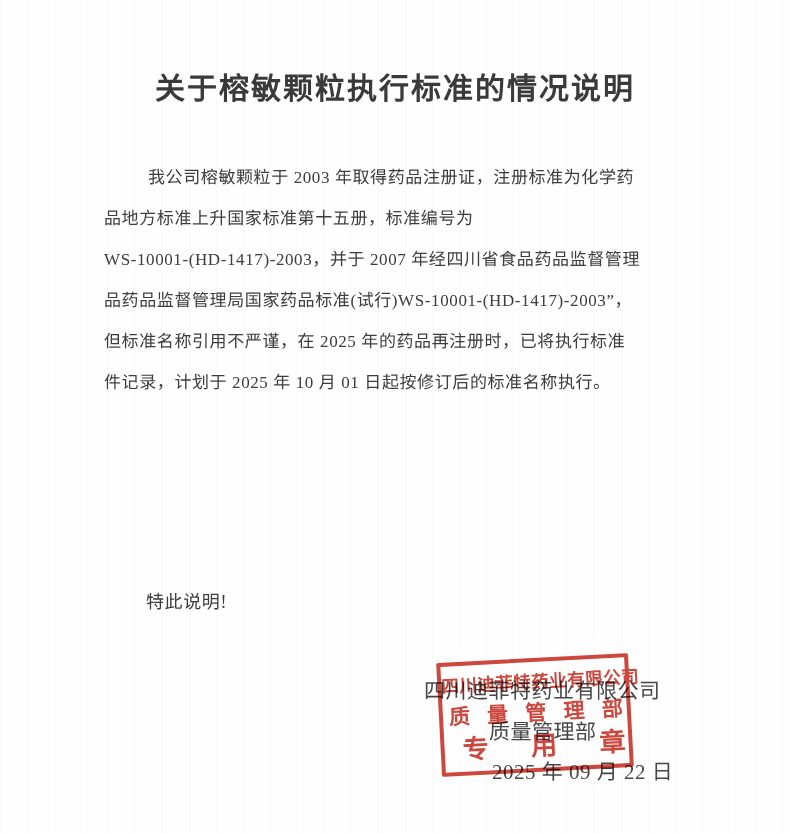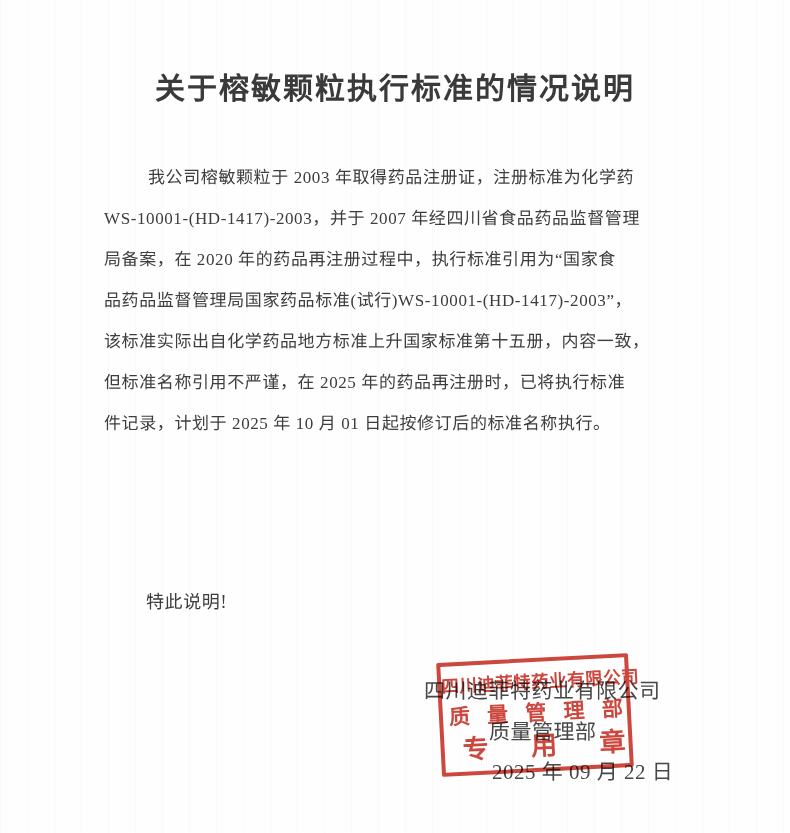--- a/index.html
+++ b/index.html
@@ -120,6 +120,7 @@
 
   <div class="body-block">
     <div class="body-line indent">我公司榕敏颗粒于 2003 年取得药品注册证，注册标准为化学药</div>
+    <div class="body-line">品地方标准上升国家标准第十五册，标准编号为</div>
     <div class="body-line">WS-10001-(HD-1417)-2003，并于 2007 年经四川省食品药品监督管理</div>
     <div class="body-line">局备案，在 2020 年的药品再注册过程中，执行标准引用为“国家食</div>
     <div class="body-line">品药品监督管理局国家药品标准(试行)WS-10001-(HD-1417)-2003”，</div>

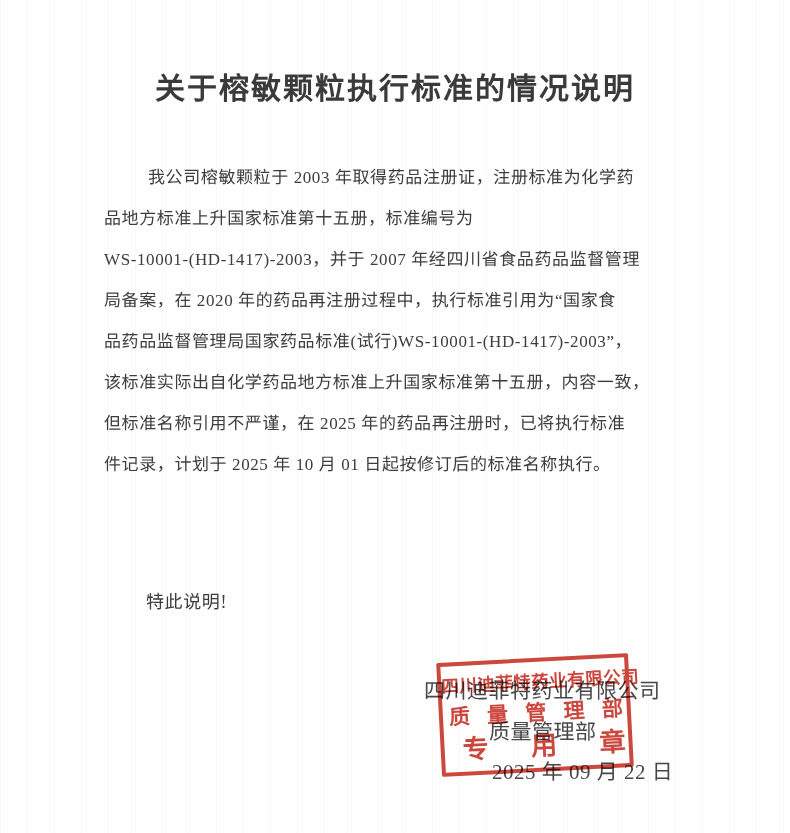--- a/index.html
+++ b/index.html
@@ -122,7 +122,6 @@
     <div class="body-line indent">我公司榕敏颗粒于 2003 年取得药品注册证，注册标准为化学药</div>
     <div class="body-line">品地方标准上升国家标准第十五册，标准编号为</div>
     <div class="body-line">WS-10001-(HD-1417)-2003，并于 2007 年经四川省食品药品监督管理</div>
-    <div class="body-line">局备案，在 2020 年的药品再注册过程中，执行标准引用为“国家食</div>
     <div class="body-line">品药品监督管理局国家药品标准(试行)WS-10001-(HD-1417)-2003”，</div>
     <div class="body-line">该标准实际出自化学药品地方标准上升国家标准第十五册，内容一致，</div>
     <div class="body-line">但标准名称引用不严谨，在 2025 年的药品再注册时，已将执行标准</div>

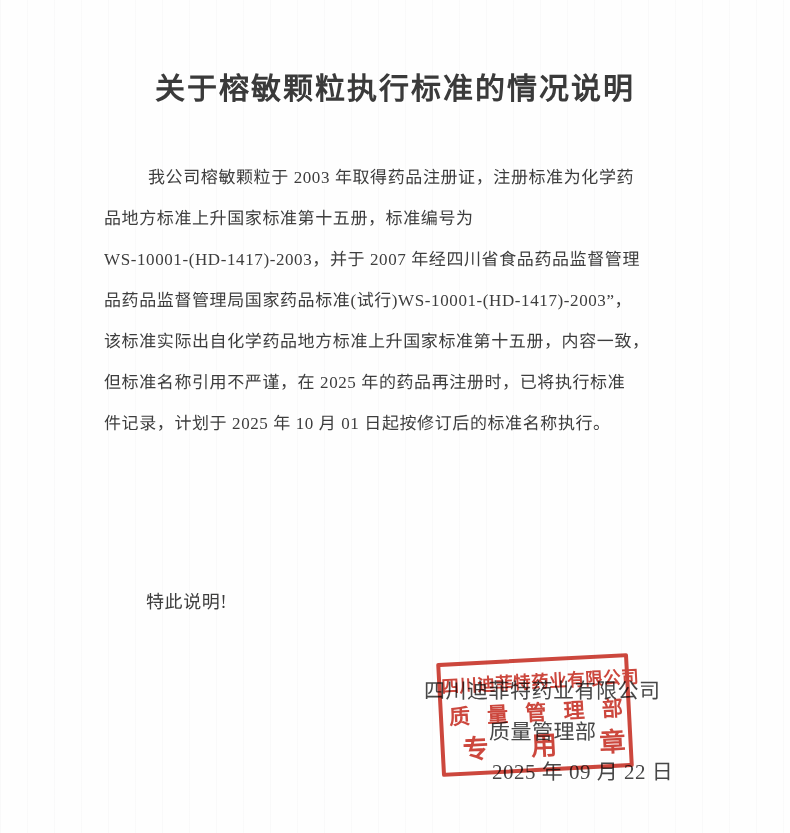--- a/index.html
+++ b/index.html
@@ -123,7 +123,6 @@
     <div class="body-line">品地方标准上升国家标准第十五册，标准编号为</div>
     <div class="body-line">WS-10001-(HD-1417)-2003，并于 2007 年经四川省食品药品监督管理</div>
     <div class="body-line">品药品监督管理局国家药品标准(试行)WS-10001-(HD-1417)-2003”，</div>
-    <div class="body-line">该标准实际出自化学药品地方标准上升国家标准第十五册，内容一致，</div>
     <div class="body-line">但标准名称引用不严谨，在 2025 年的药品再注册时，已将执行标准</div>
     <div class="body-line">件记录，计划于 2025 年 10 月 01 日起按修订后的标准名称执行。</div>
   </div>

